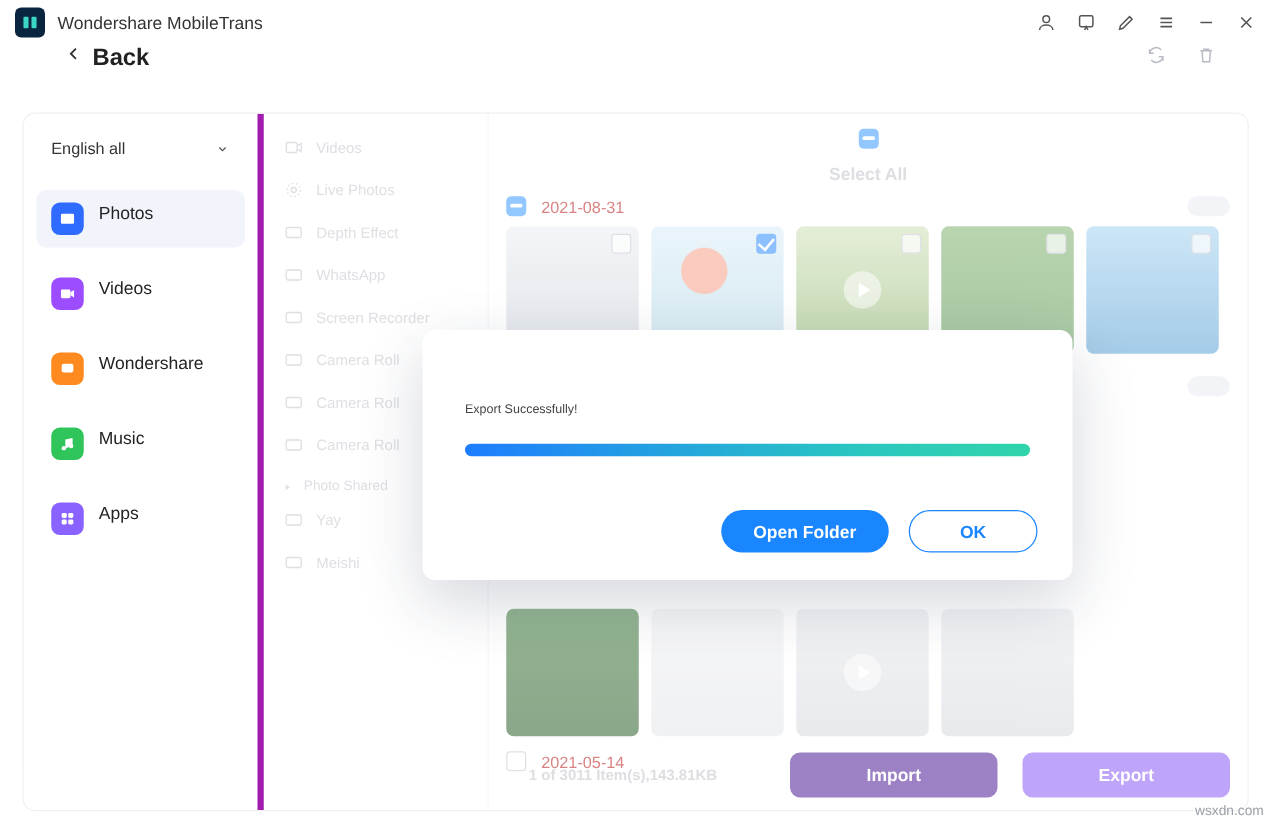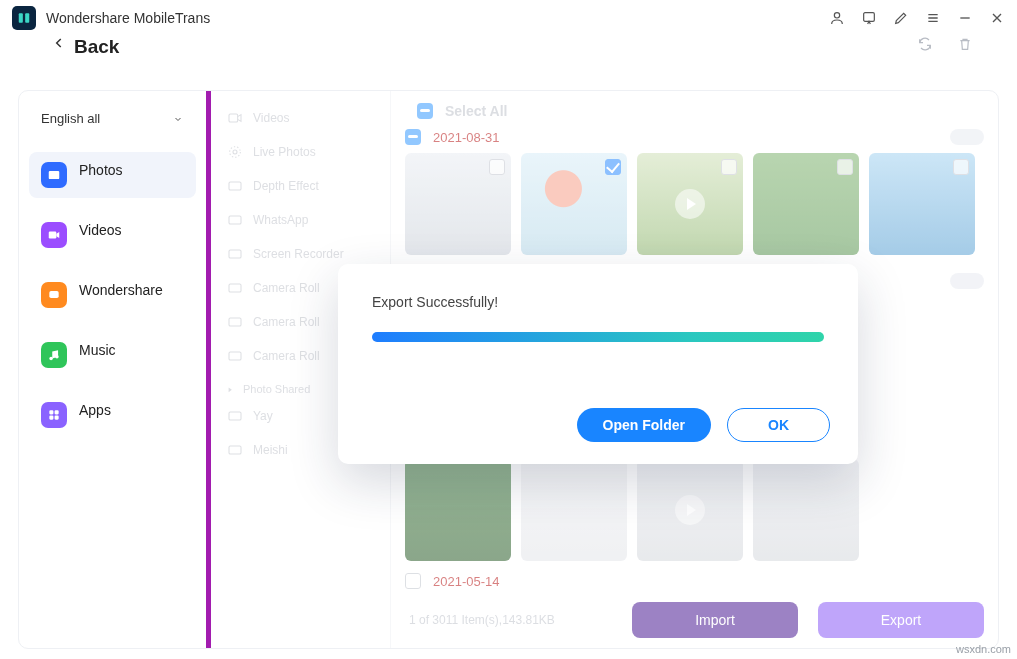--- a/index.html
+++ b/index.html
@@ -41,7 +41,7 @@
 .tri { width: 8px; height: 8px; fill: #c2c5cc; }
 
 .main-panel { flex: 1; position: relative; padding: 10px 14px 60px; }
-.row-head { display: flex; align-items: center; gap: 12px; padding: 2px 12px 6px; }
+.row-head { display: flex; align-items: center; gap: 12px; padding: 2px 12px 6px; flex-direction: column; }
 .cb-master { width: 16px; height: 16px; background: #3a9bff; border-radius: 4px; position: relative; }
 .cb-master::after { content:""; position:absolute; left:3px; top:6px; width:10px; height:3px; background:#fff; border-radius:2px; }
 .row-title { font-size: 14px; color: #bfc3cb; font-weight: 600; }

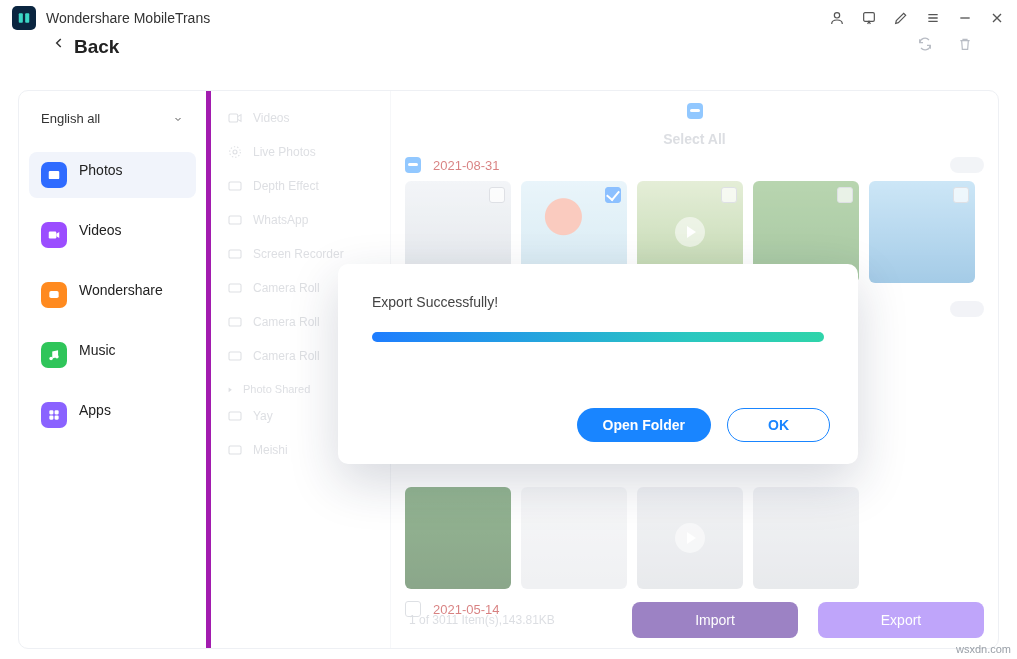--- a/index.html
+++ b/index.html
@@ -81,7 +81,7 @@
 .dim-layer { opacity: .55; }
 
 .modal { position:absolute; left:338px; top:264px; width:520px; height:200px; background:#fff; border-radius:10px; box-shadow:0 18px 50px rgba(30,40,70,.18); z-index:50; padding:30px 34px 24px; }
-.modal-title { font-size:14px; color:#444; margin-bottom:22px; }
+.modal-title { font-size:10px; color:#444; margin-bottom:22px;margin-top:28px; }
 .progress { height:10px; border-radius:6px; background:linear-gradient(90deg,#1e7dff 0%, #2ac7c0 70%, #2fd4aa 100%); }
 .modal-actions { position:absolute; right:28px; bottom:22px; display:flex; gap:16px; }
 .mbtn { height:34px; padding:0 26px; border-radius:18px; font-size:14px; display:flex; align-items:center; cursor:pointer; font-weight:600; }

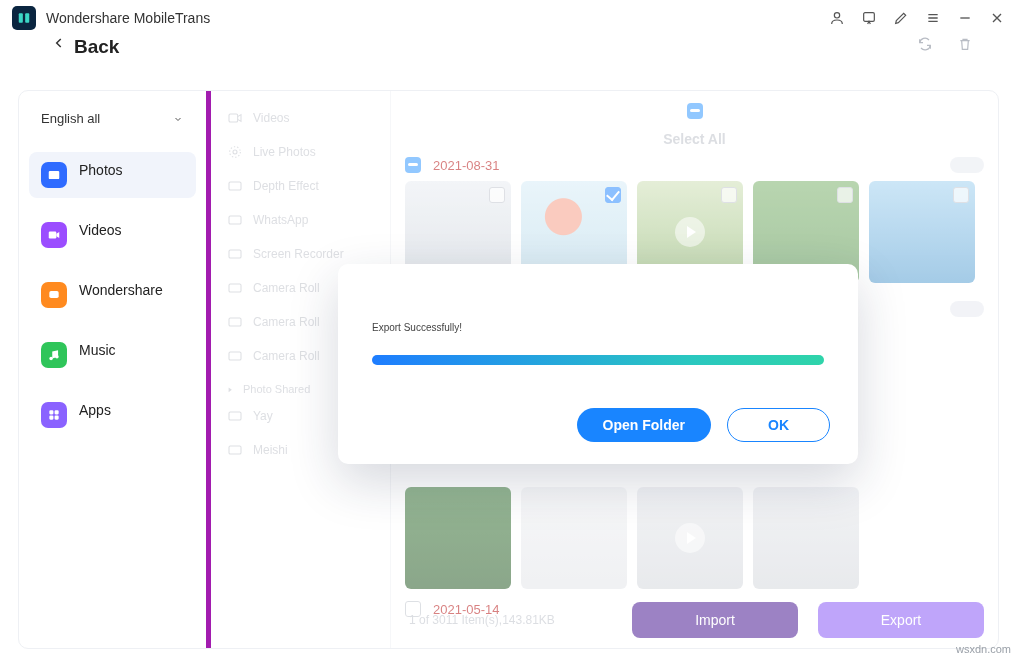--- a/index.html
+++ b/index.html
@@ -71,7 +71,7 @@
 .sec2 { margin-top: 14px; }
 .cb-outline { width:16px; height:16px; border:1.5px solid #c3c7cf; border-radius:3px; }
 
-.footer { position: absolute; left: 18px; right: 14px; bottom: 10px; display: flex; align-items: center; }
+.footer { position: absolute; left: 32px; right: 14px; bottom: 10px; display: flex; align-items: center; font-weight: bold; }
 .footer-info { font-size: 12px; color: #c0c4cc; }
 .btn { width: 166px; height: 36px; border-radius: 8px; display:flex; align-items:center; justify-content:center; font-size:14px; color:#fff; cursor:pointer; }
 .btn-import { background:#4c1d95; margin-left:auto; }

